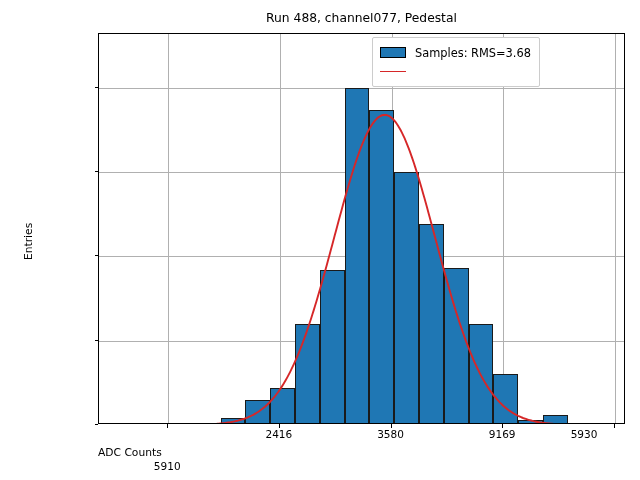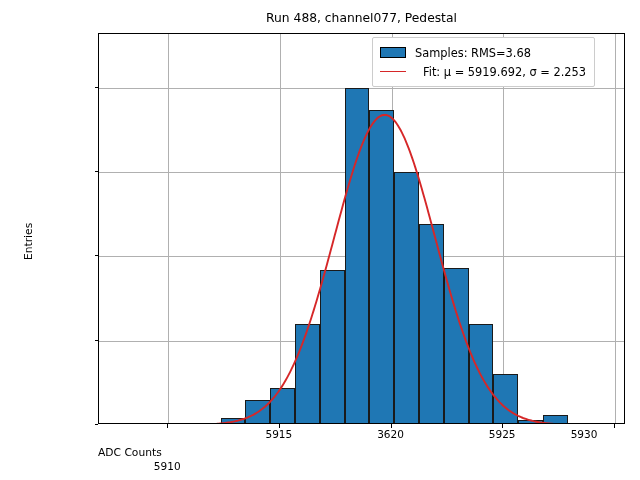--- a/index.html
+++ b/index.html
@@ -116,7 +116,6 @@
     </div>
     <div class="legrow fit">
       <span class="legline"></span>
-      <span class="legtext">Fit: μ = 5919.692, σ = 2.253</span>
     </div>
   </div>
 

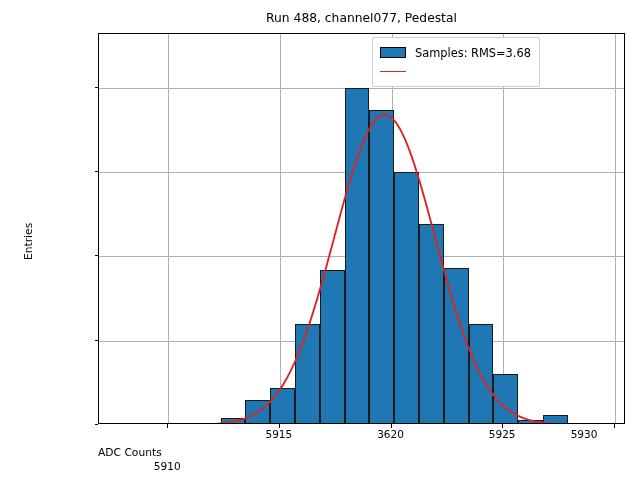--- a/index.html
+++ b/index.html
@@ -122,7 +122,7 @@
 <div class="xtickmark" style="left: 167.225px;"></div>
     <div class="xtick" style="left: 167.225px; margin-top: 32px;">5910</div>
     <div class="xtickmark" style="left: 278.877px;"></div>
-    <div class="xtick" style="left: 278.877px;">5915</div>
+    <div class="xtick" style="left: 278.877px;">2416</div>
     <div class="xtickmark" style="left: 390.53px;"></div>
     <div class="xtick" style="left: 390.53px;">3620</div>
     <div class="xtickmark" style="left: 502.182px;"></div>

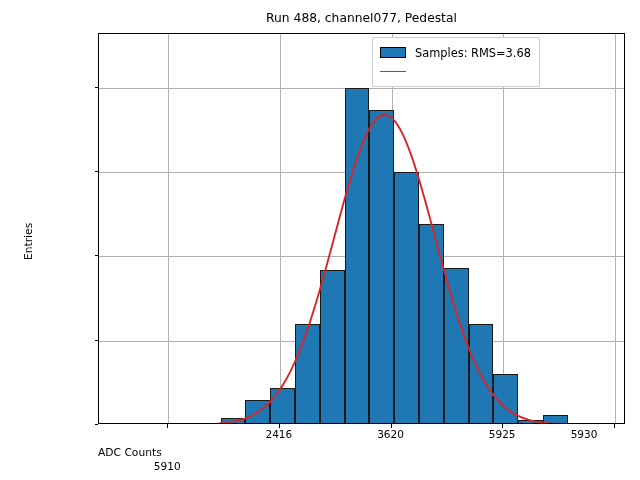--- a/index.html
+++ b/index.html
@@ -124,7 +124,7 @@
     <div class="xtickmark" style="left: 278.877px;"></div>
     <div class="xtick" style="left: 278.877px;">2416</div>
     <div class="xtickmark" style="left: 390.53px;"></div>
-    <div class="xtick" style="left: 390.53px;">3620</div>
+    <div class="xtick" style="left: 390.53px;">3580</div>
     <div class="xtickmark" style="left: 502.182px;"></div>
     <div class="xtick" style="left: 502.182px;">5925</div>
     <div class="xtickmark" style="left: 613.835px;"></div>

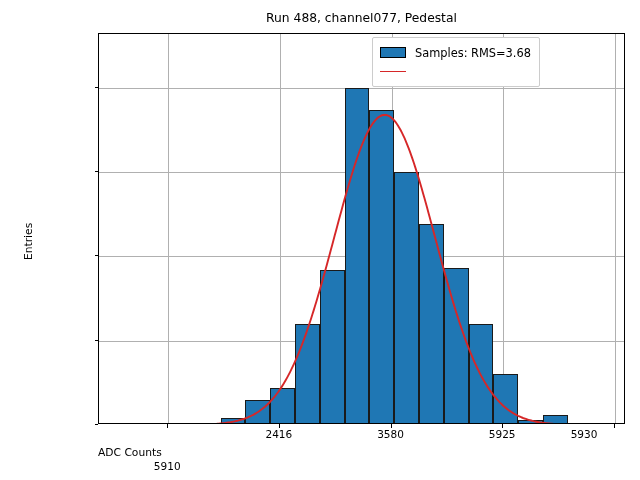--- a/index.html
+++ b/index.html
@@ -126,7 +126,7 @@
     <div class="xtickmark" style="left: 390.53px;"></div>
     <div class="xtick" style="left: 390.53px;">3580</div>
     <div class="xtickmark" style="left: 502.182px;"></div>
-    <div class="xtick" style="left: 502.182px;">5925</div>
+    <div class="xtick" style="left: 502.182px;">9169</div>
     <div class="xtickmark" style="left: 613.835px;"></div>
     <div class="xtick" style="left: 584px; text-align: center;">5930</div>
     <div class="ytickmark" style="top: 424px;"></div>

